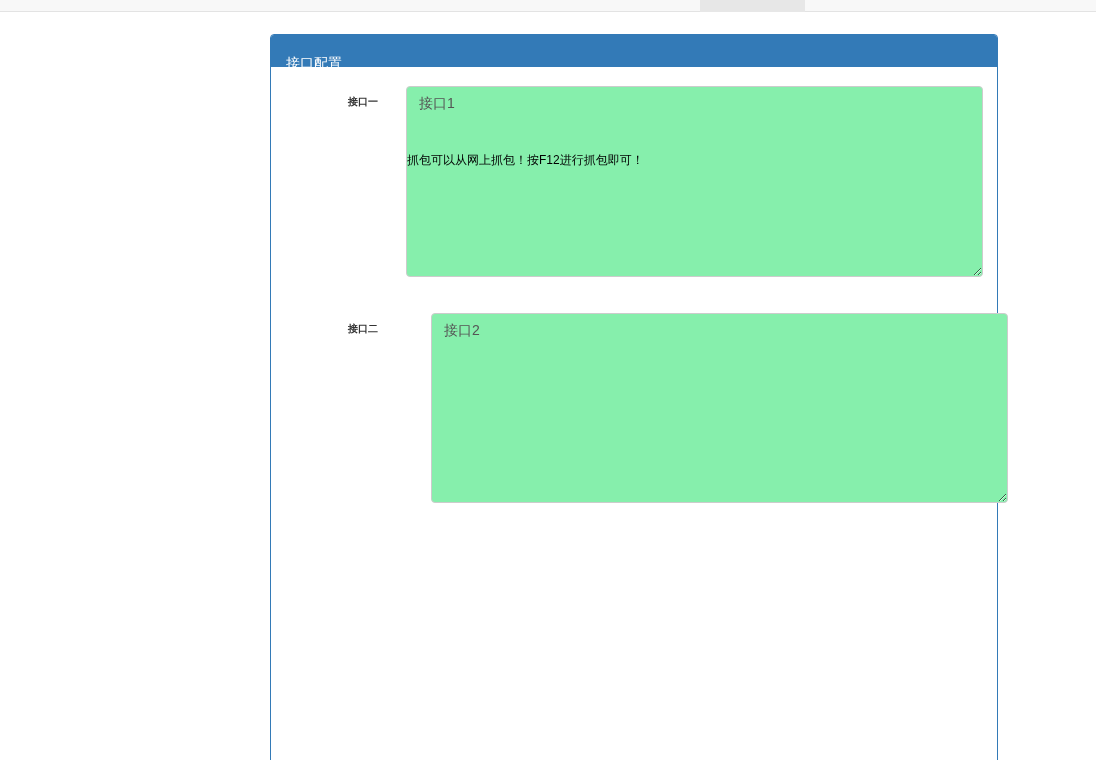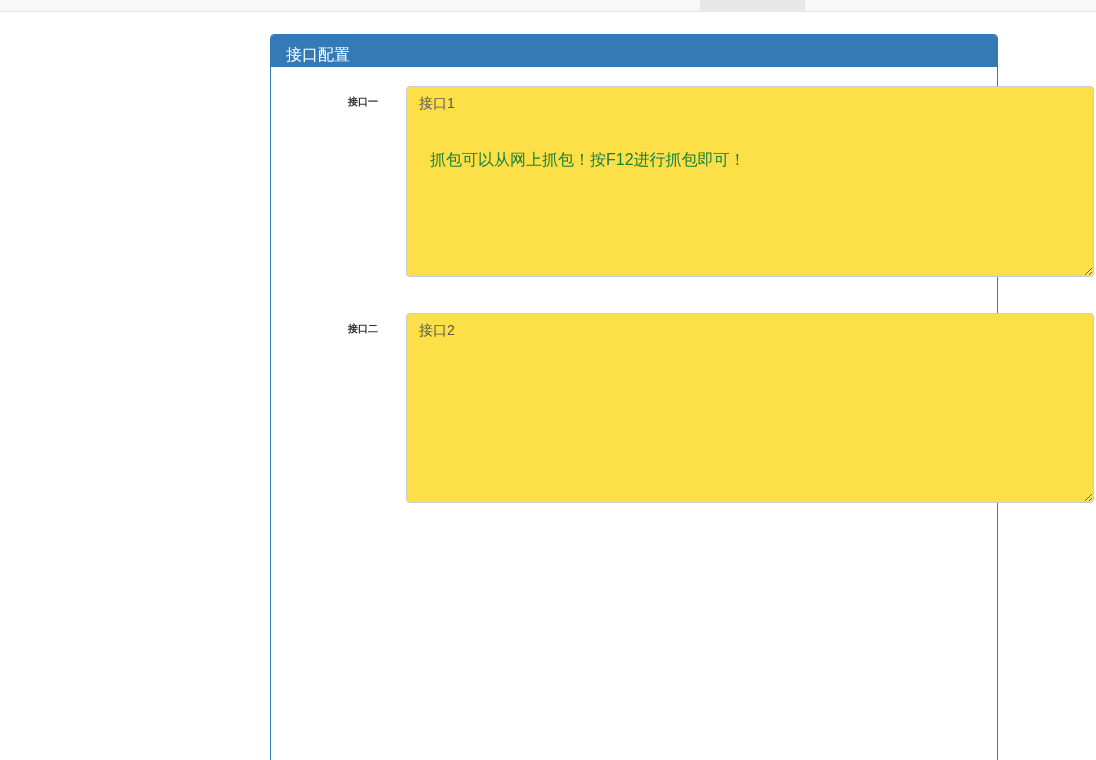--- a/index.html
+++ b/index.html
@@ -45,8 +45,8 @@
     line-height: 32px;
     background: #337ab7;
     color: #ffffff;
-    font-size: 16px;
-    padding: 4px 15px;
+    font-size: 14px;
+    padding: 12px 15px;
     border-radius: 3px 3px 0 0;
   }
   .panel-body {

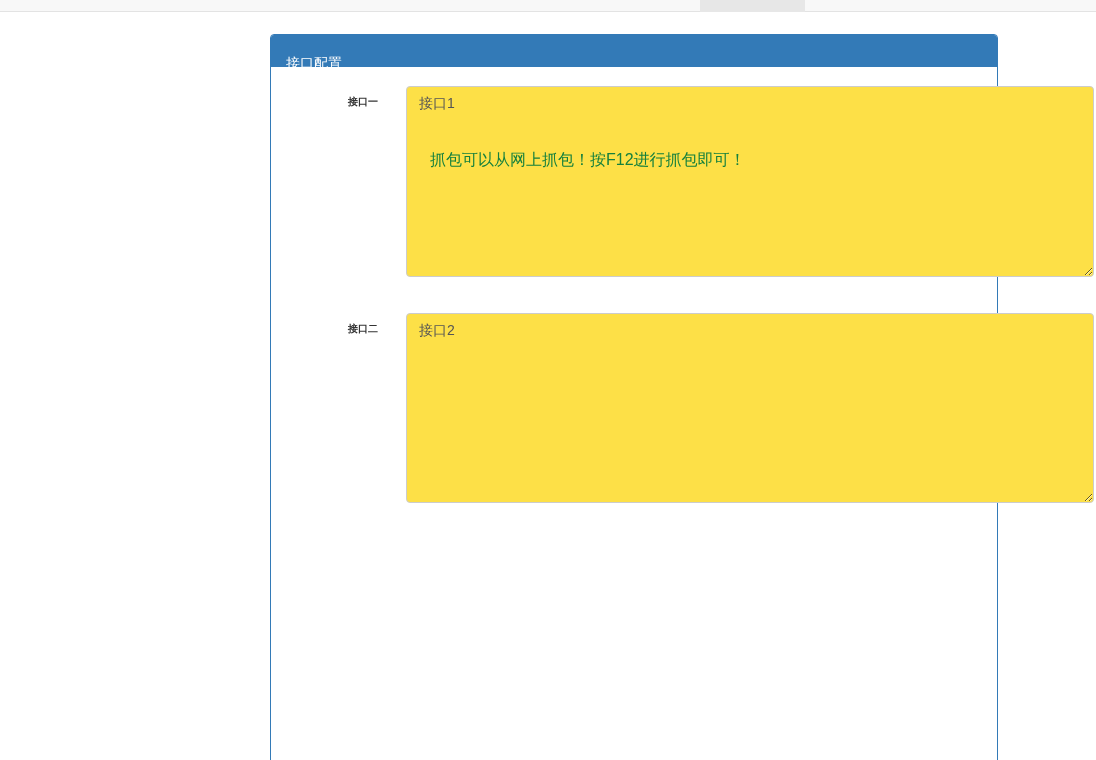--- a/index.html
+++ b/index.html
@@ -75,7 +75,7 @@
   }
   textarea.form-control {
     display: block;
-    width: 688px;
+    width: 577px;
     border: 1px solid #cccccc;
     border-radius: 4px;
     padding: 6px 12px;
@@ -83,7 +83,7 @@
     font-size: 14px;
     line-height: 20px;
     color: #555555;
-    background: #fde047;
+    background: #86efac;
     resize: both;
     outline: none;
   }

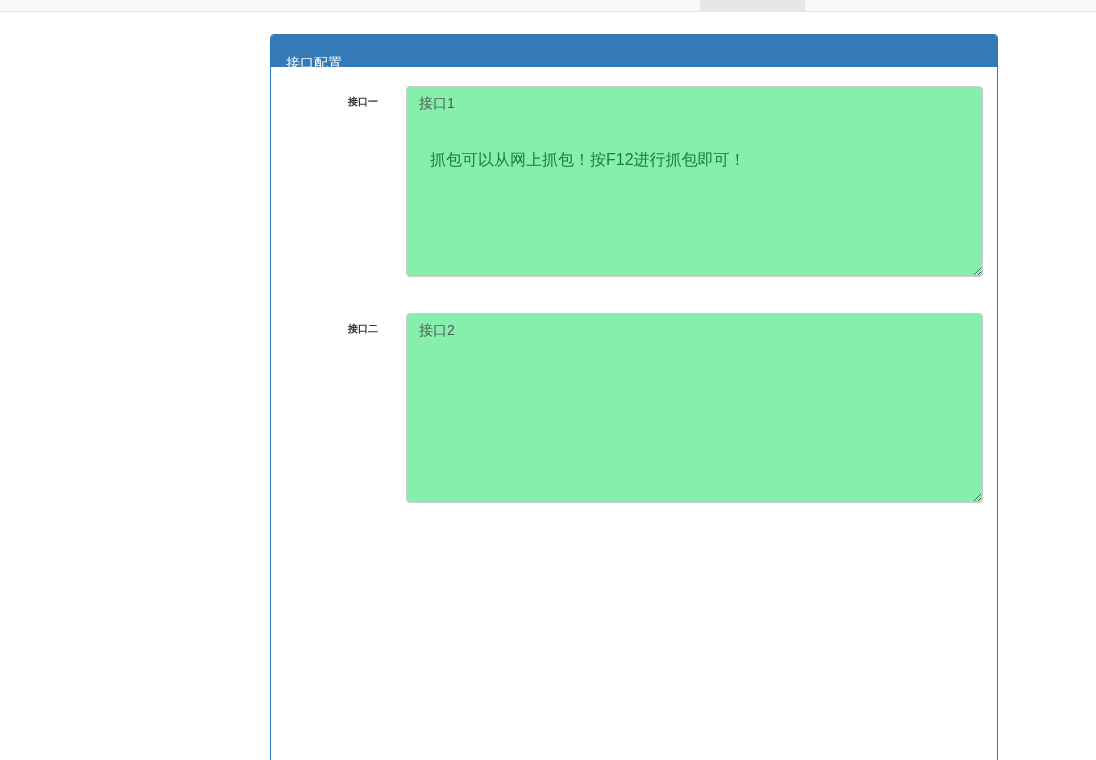--- a/index.html
+++ b/index.html
@@ -93,11 +93,11 @@
 
   .red-hint {
     position: absolute;
-    left: 24px;
+    left: 1px;
     top: 65px;
-    font-size: 16px;
+    font-size: 12px;
     line-height: 18px;
-    color: #15803d;
+    color: #000000;
     white-space: nowrap;
     pointer-events: none;
   }

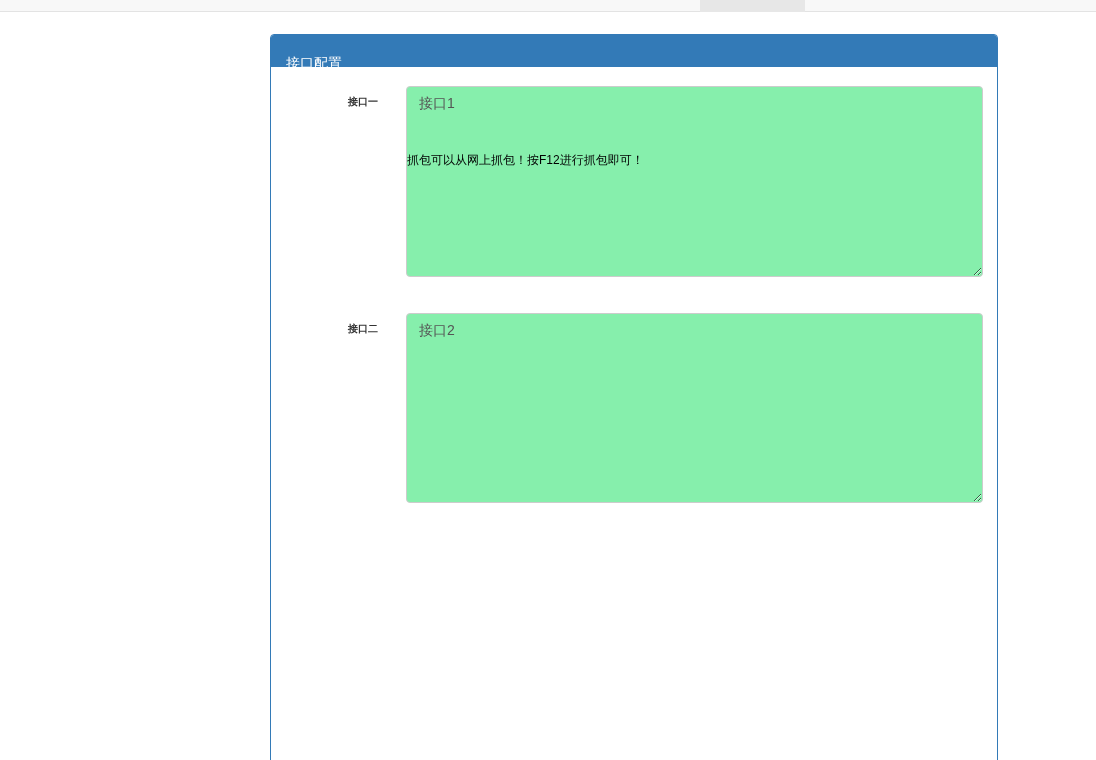--- a/index.html
+++ b/index.html
@@ -59,7 +59,7 @@
     align-items: flex-start;
   }
   .form-row.mb1 { margin-bottom: 36px; }
-  .form-row.mb2 { margin-bottom: 18px; }
+  .form-row.mb2 { margin-bottom: 18px; gap: 25px; }
   .ctl-label {
     width: 120px;
     flex: 0 0 120px;

